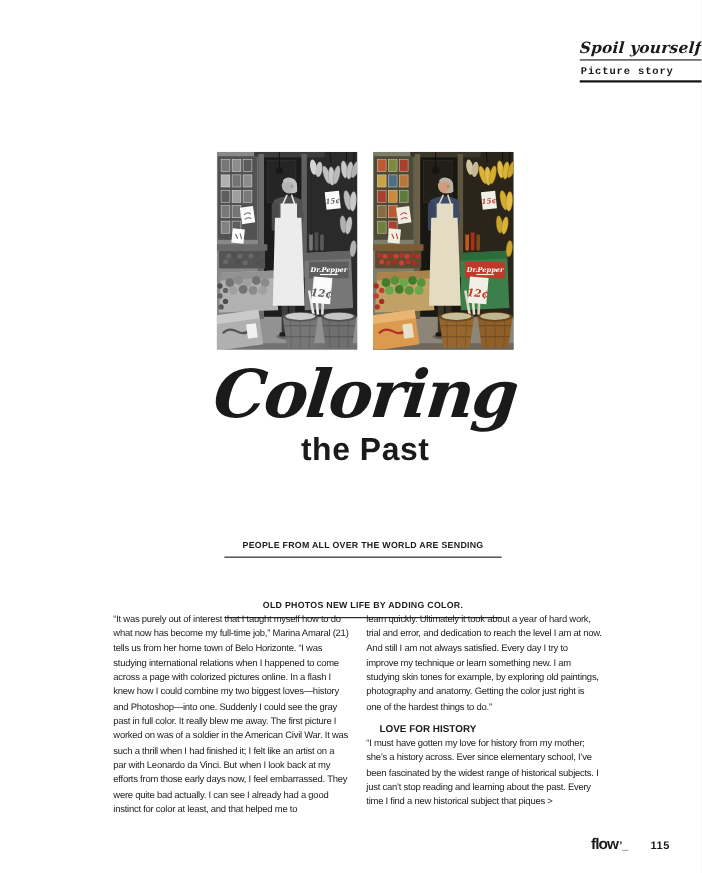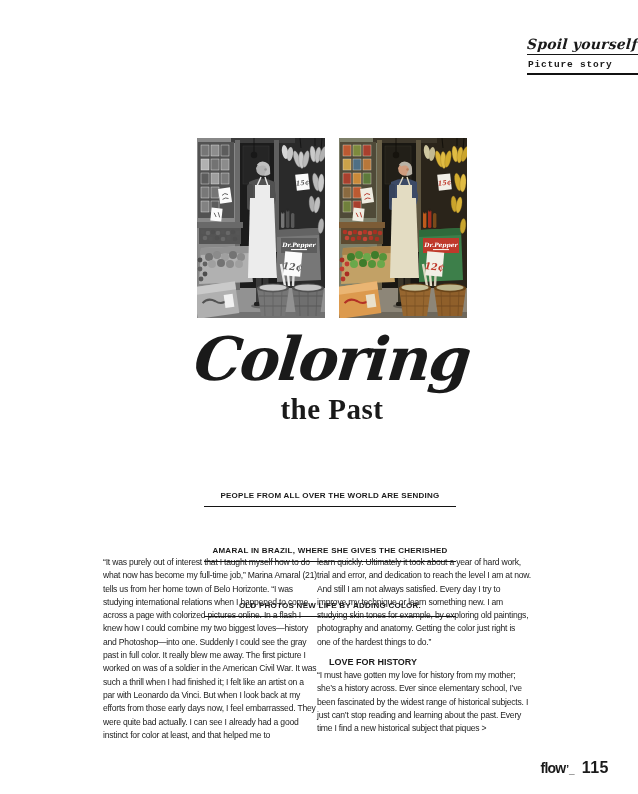--- a/index.html
+++ b/index.html
@@ -25,7 +25,7 @@
   .title-block{position:absolute;left:150px;top:322px;width:364px;text-align:center;}
   .title-script{font-family:"DejaVu Serif",serif;font-style:italic;font-weight:bold;
                 font-size:60px;line-height:74px;letter-spacing:-2px;transform:skewX(-6deg);}
-  .title-sub{font-family:Liberation Serif, serif;font-weight:900;font-size:29px;
+  .title-sub{font-family:Liberation Sans, sans-serif;font-weight:900;font-size:29px;
              letter-spacing:0.5px;line-height:30px;margin-top:-2px;}
 
   

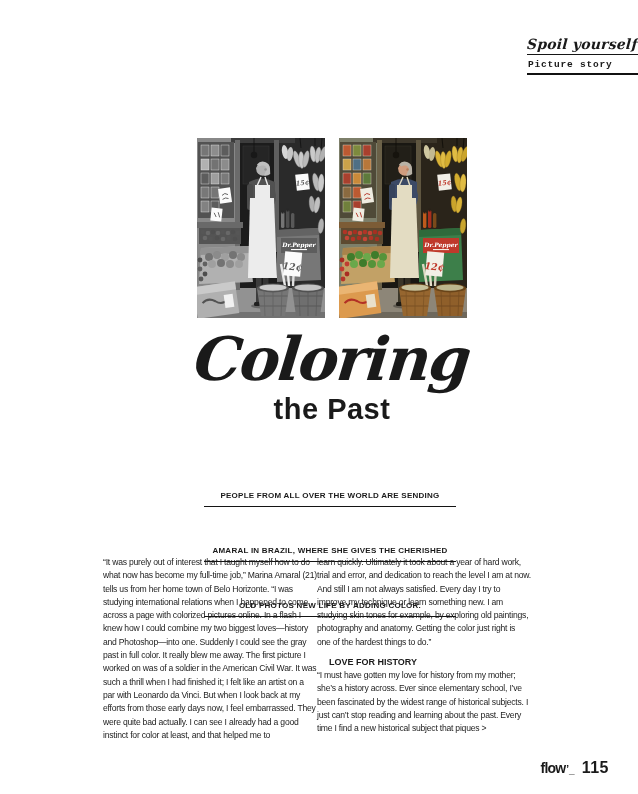--- a/index.html
+++ b/index.html
@@ -273,7 +273,6 @@
 
   <div class="standfirst">
     <div class="sf-line">PEOPLE FROM ALL OVER THE WORLD ARE SENDING</div>
-    <div class="sf-line">AMARAL IN BRAZIL, WHERE SHE GIVES THE CHERISHED</div>
     <div class="sf-line">OLD PHOTOS NEW LIFE BY ADDING COLOR.</div>
   </div>
 

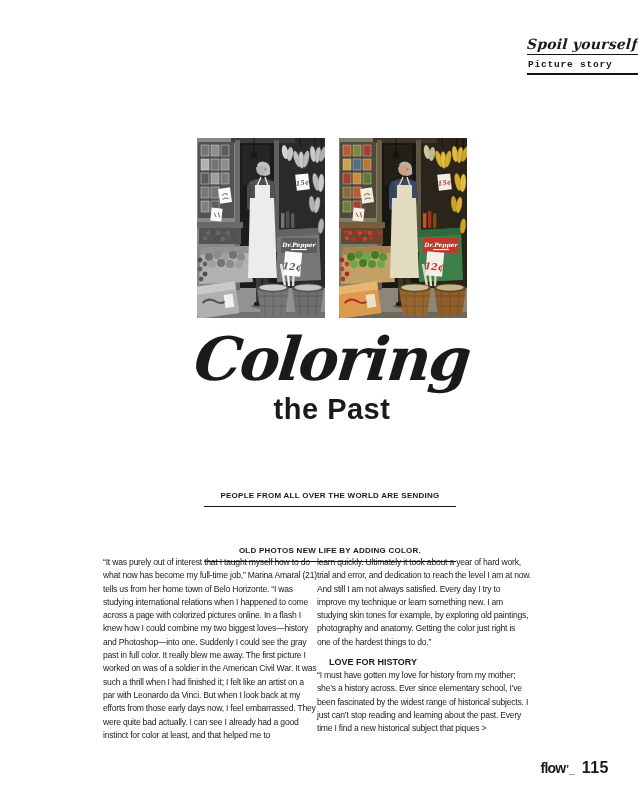--- a/index.html
+++ b/index.html
@@ -34,7 +34,7 @@
            border-bottom:1.4px solid #141414;white-space:nowrap;margin-top:36px;}
 
   
-  .columns{position:absolute;left:103px;top:556px;width:444px;display:flex;}
+  .columns{position:absolute;left:103px;top:556px;width:444px;display:flex;gap:16px;}
   .col{width:214px;}
   .col p{margin:0;font-size:8.6px;line-height:13.3px;letter-spacing:-0.22px;color:#1c1c1c;}
   .col h3{margin:7px 0 0 12px;font-size:9px;line-height:13px;letter-spacing:0;font-weight:bold;}

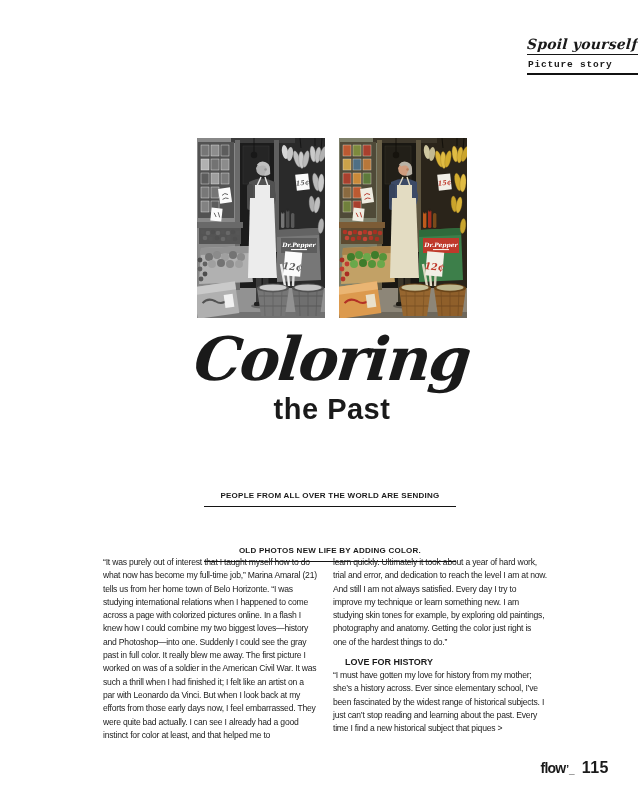--- a/index.html
+++ b/index.html
@@ -44,7 +44,7 @@
   .footer{position:absolute;right:29px;top:759px;display:flex;align-items:baseline;}
   .flow-logo{font-weight:900;font-size:14px;letter-spacing:-0.8px;}
   .flow-mark{font-weight:bold;font-size:10px;margin-left:1px;}
-  .page-num{font-weight:bold;font-size:16px;margin-left:7px;letter-spacing:0.5px;}
+  .page-num{font-weight:bold;font-size:10px;margin-left:20px;letter-spacing:0.5px;}
 </style>
 </head>
 <body>

